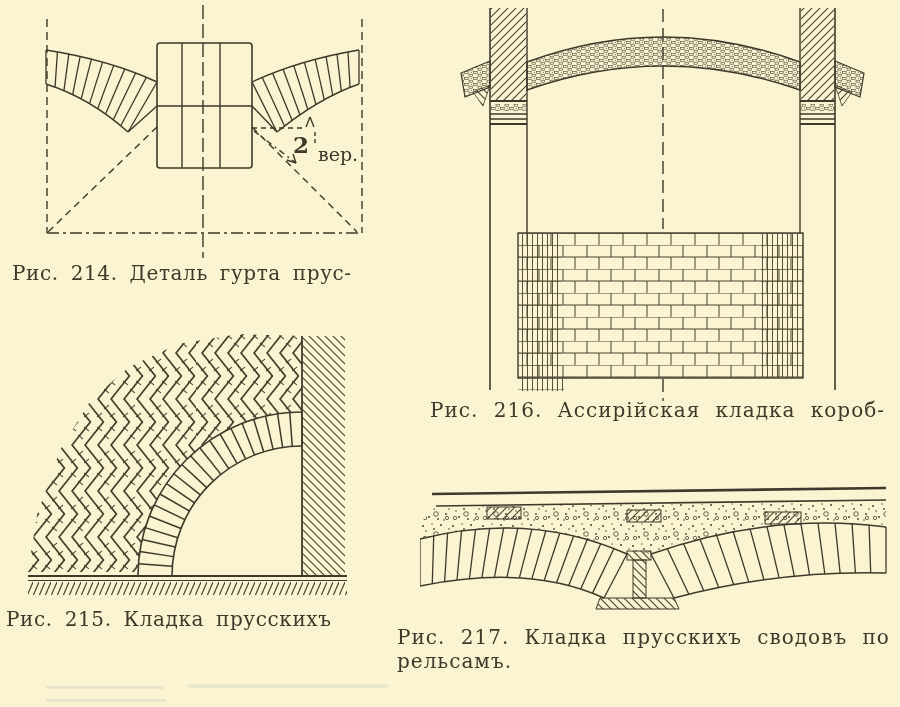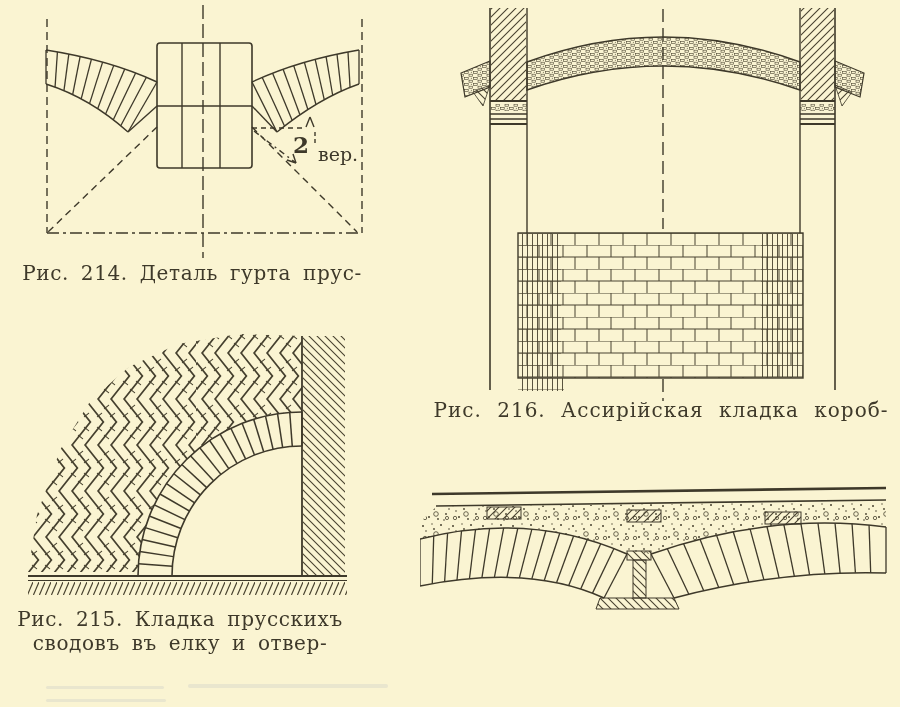--- a/index.html
+++ b/index.html
@@ -6,7 +6,7 @@
   .page{position:relative;width:900px;height:707px;background:#faf4d2;overflow:hidden;
         font-family:"DejaVu Serif","Liberation Serif",serif;color:#3e392a}
   .fig{position:absolute}
-  .cap{position:absolute;text-align:center;font-size:20px;line-height:23.5px}
+  .cap{position:absolute;font-size:20px;line-height:23.5px}
   .cap span{white-space:nowrap}
   .mid{letter-spacing:.6px;word-spacing:5px}
   .wide{letter-spacing:1px;word-spacing:8px}

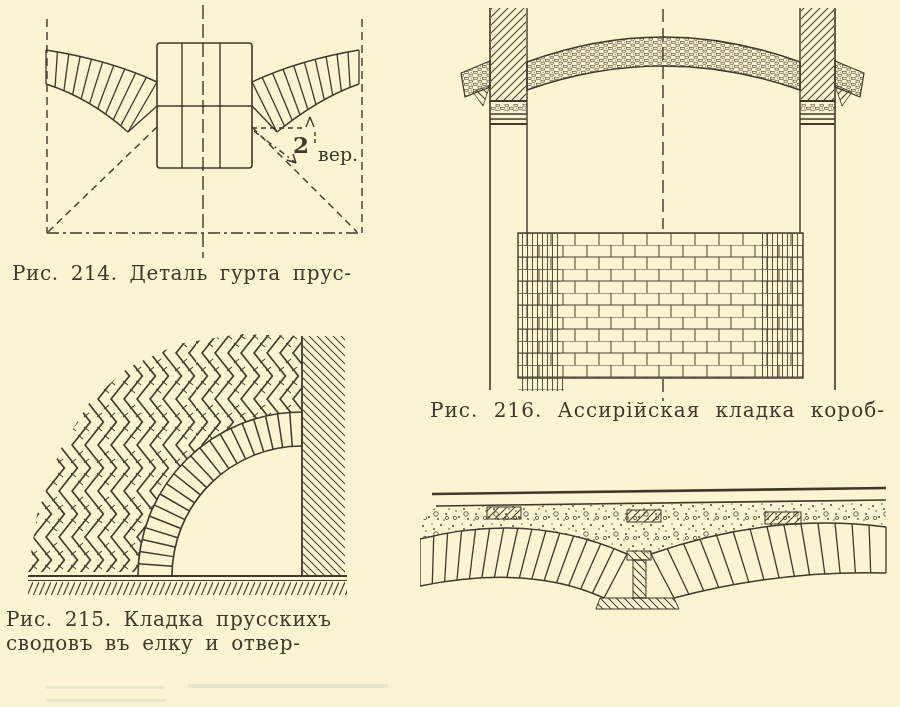--- a/index.html
+++ b/index.html
@@ -211,7 +211,7 @@
   </svg>
   <div class="cap mid" style="left:6px;top:608px;width:348px">
     <span>Рис. 215. Кладка прусскихъ</span><br>
-    <span>сводовъ въ елку и отвер-</span><br>
+    <br>
   </div>
 
   <svg class="fig" style="left:420px;top:482px" width="470" height="132" viewBox="0 0 470 132">

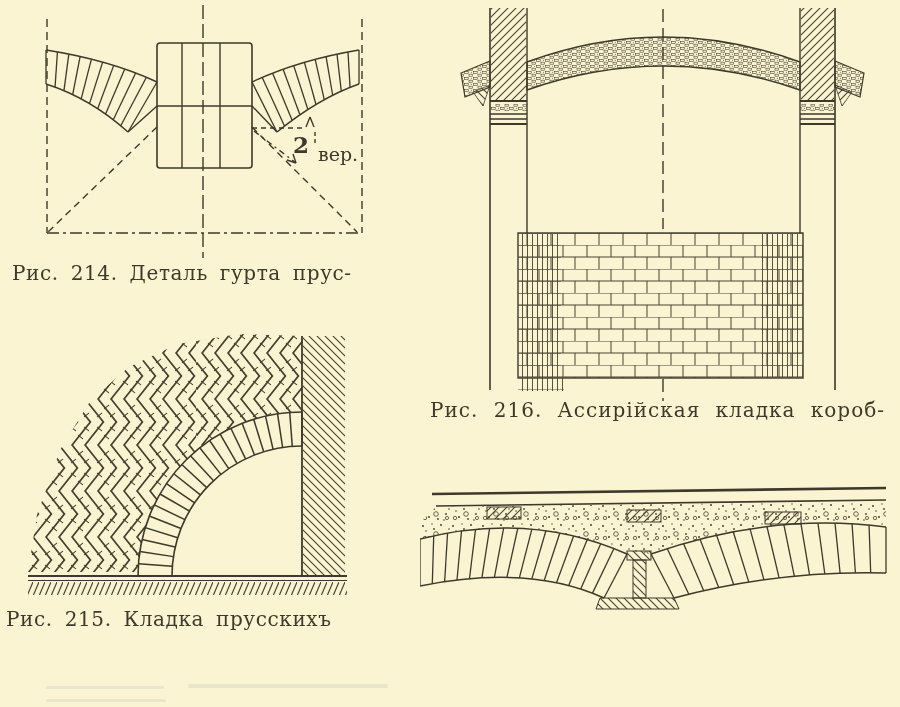--- a/index.html
+++ b/index.html
@@ -270,6 +270,10 @@
       <path d="M180,116 L254,116 L259,127 L176,127 Z" fill="url(#hb)"></path>
     </g>
   </svg>
+  <div class="cap wide" style="left:397px;top:626px;width:495px">
+    <span>Рис. 217.  Кладка прусскихъ сводовъ по</span><br>
+    <span>рельсамъ.</span>
+  </div>
 
   <div class="ghost" style="left:46px;top:686px;width:118px;height:3px"></div>
   <div class="ghost" style="left:46px;top:699px;width:120px;height:3px"></div>

